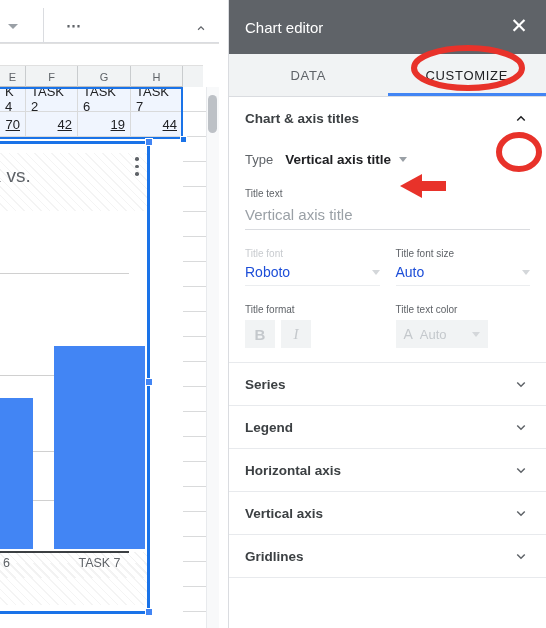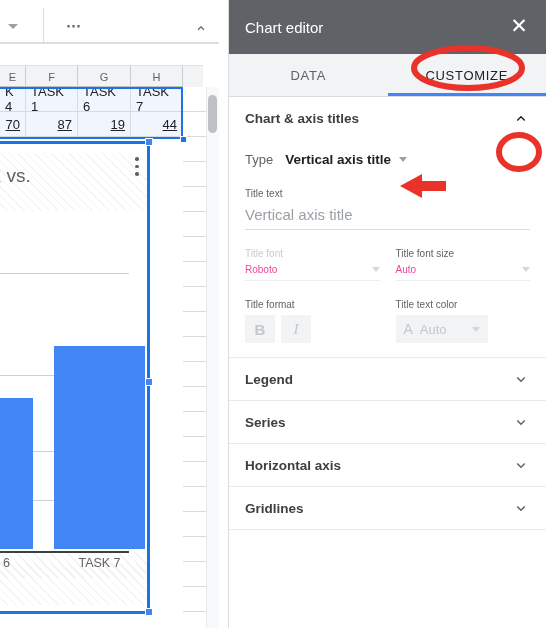--- a/index.html
+++ b/index.html
@@ -309,7 +309,7 @@
 
     <div class="srow" style="top:87px">
       <div class="cell sel lbl" style="left:0;width:26px;justify-content:flex-end">K 4</div>
-      <div class="cell sel lbl" style="left:26px;width:52px">TASK 1</div>
+      <div class="cell sel lbl" style="left:26px;width:52px">TASK 2</div>
       <div class="cell sel lbl" style="left:78px;width:53px">TASK 6</div>
       <div class="cell sel lbl" style="left:131px;width:52px">TASK 7</div>
     </div>

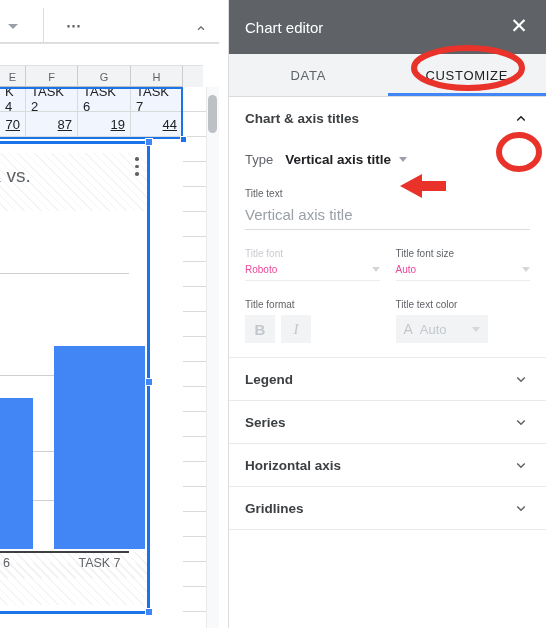--- a/index.html
+++ b/index.html
@@ -316,7 +316,7 @@
 
     <div class="srow" style="top:112px">
       <div class="cell sel num" style="left:0;width:26px">70</div>
-      <div class="cell sel num" style="left:26px;width:52px">87</div>
+      <div class="cell sel num" style="left:26px;width:52px">42</div>
       <div class="cell sel num" style="left:78px;width:53px">19</div>
       <div class="cell sel num" style="left:131px;width:52px">44</div>
     </div>

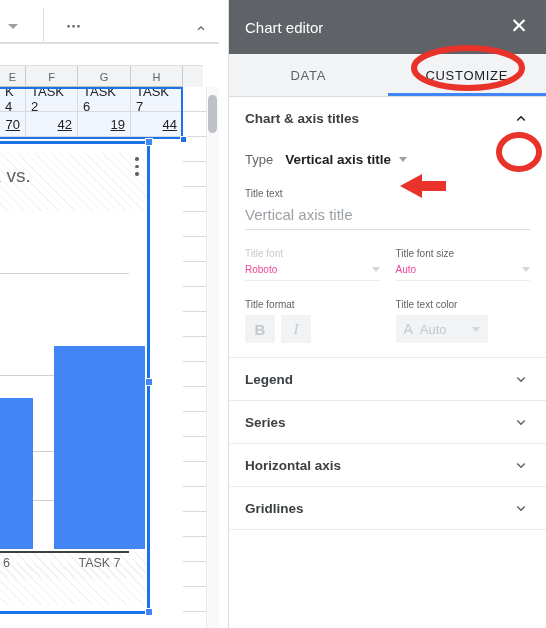--- a/index.html
+++ b/index.html
@@ -250,7 +250,7 @@
     border-bottom: 1px solid #ebedef;
     padding-bottom: 5px; margin-top: 4px;
   }
-  .dis-select .dv { flex: 1; font-size: 10px; color: #ec4899; }
+  .dis-select .dv { flex: 1; font-size: 14px; color: #1d4ed8; }
   .dis-caret {
     width: 0; height: 0;
     border-left: 4.5px solid transparent; border-right: 4.5px solid transparent;

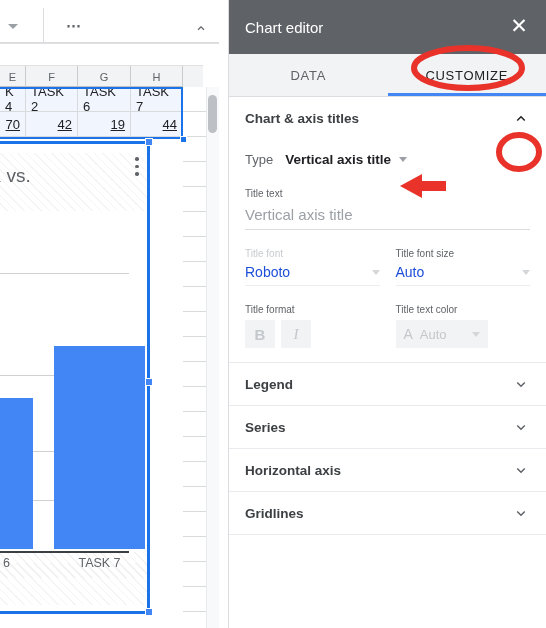--- a/index.html
+++ b/index.html
@@ -459,7 +459,7 @@
     <div class="divider"></div>
 
     <div class="section">
-      <div class="sname">Legend</div>
+      <div class="sname">Series</div>
       <span class="chev">
         <svg width="18" height="18" viewBox="0 0 24 24">
             <path d="M7 10 L12 15 L17 10" stroke="#5f6368" stroke-width="2" fill="none"></path>
@@ -467,7 +467,7 @@
       </span>
     </div>
     <div class="section">
-      <div class="sname">Series</div>
+      <div class="sname">Legend</div>
       <span class="chev">
         <svg width="18" height="18" viewBox="0 0 24 24">
             <path d="M7 10 L12 15 L17 10" stroke="#5f6368" stroke-width="2" fill="none"></path>

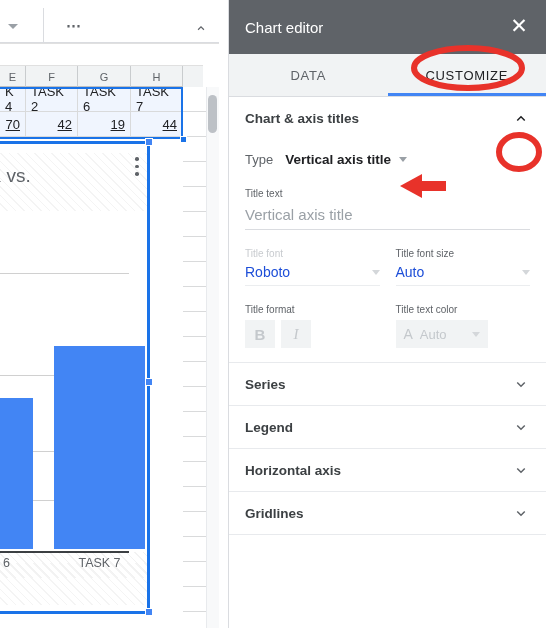--- a/index.html
+++ b/index.html
@@ -483,6 +483,14 @@
       </span>
     </div>
     <div class="section">
+      <div class="sname">Vertical axis</div>
+      <span class="chev">
+        <svg width="18" height="18" viewBox="0 0 24 24">
+            <path d="M7 10 L12 15 L17 10" stroke="#5f6368" stroke-width="2" fill="none"></path>
+          </svg>
+      </span>
+    </div>
+    <div class="section">
       <div class="sname">Gridlines</div>
       <span class="chev">
         <svg width="18" height="18" viewBox="0 0 24 24">

